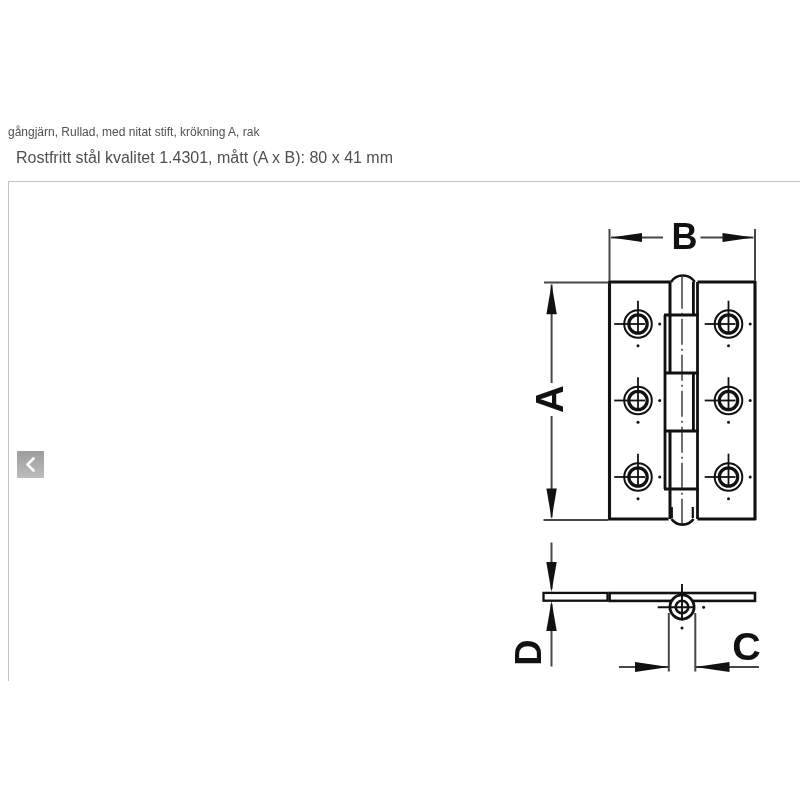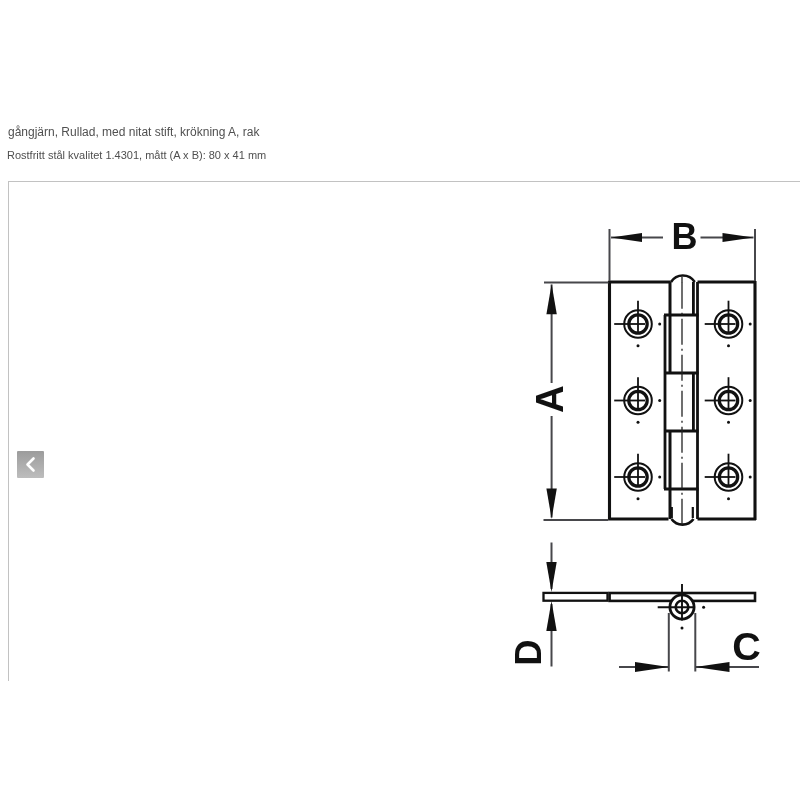--- a/index.html
+++ b/index.html
@@ -5,7 +5,7 @@
   html,body{margin:0;padding:0;background:#fff;}
   body{width:800px;height:800px;position:relative;font-family:"Liberation Sans",sans-serif;overflow:hidden;}
   .title{position:absolute;left:8px;top:125px;font-size:12px;color:#505050;}
-  .subtitle{position:absolute;left:7px;top:148.5px;font-size:11px;color:#4f4f4f;}
+  .subtitle{position:absolute;left:16px;top:148.5px;font-size:16px;color:#4f4f4f;}
   .panel{position:absolute;left:8px;top:181px;width:792px;height:499px;border-left:1px solid #c2c2c2;border-top:1px solid #c2c2c2;background:#fff;}
   .chev{position:absolute;left:17px;top:451px;width:27px;height:27px;background:linear-gradient(#9c9c9c,#bdbdbd);border-radius:1px;}
   svg{position:absolute;left:0;top:0;}

